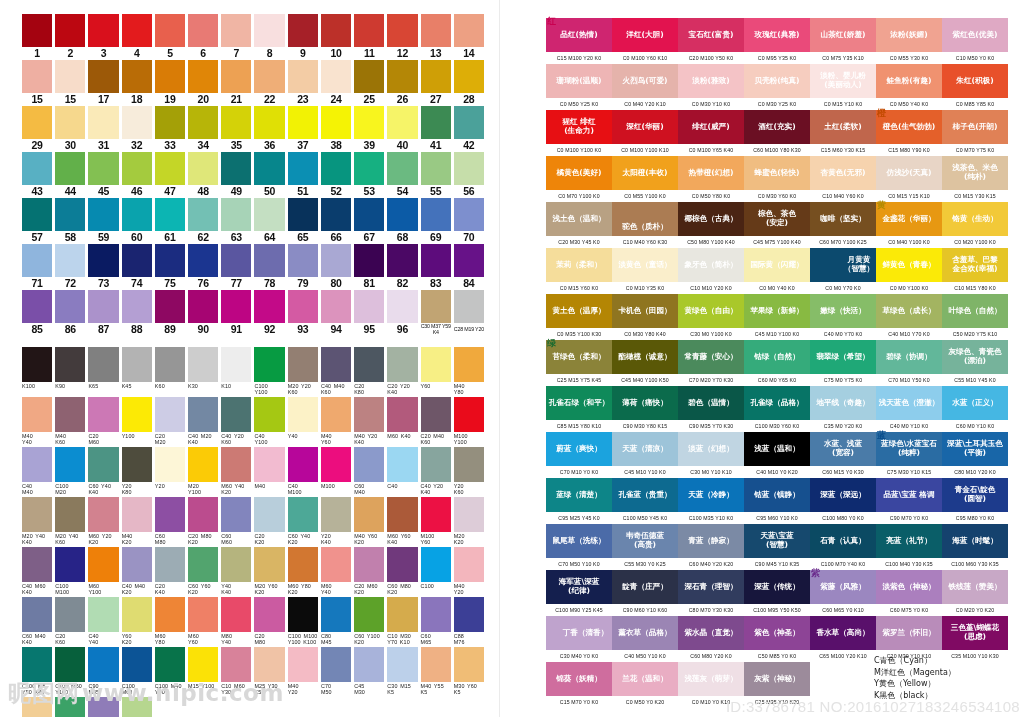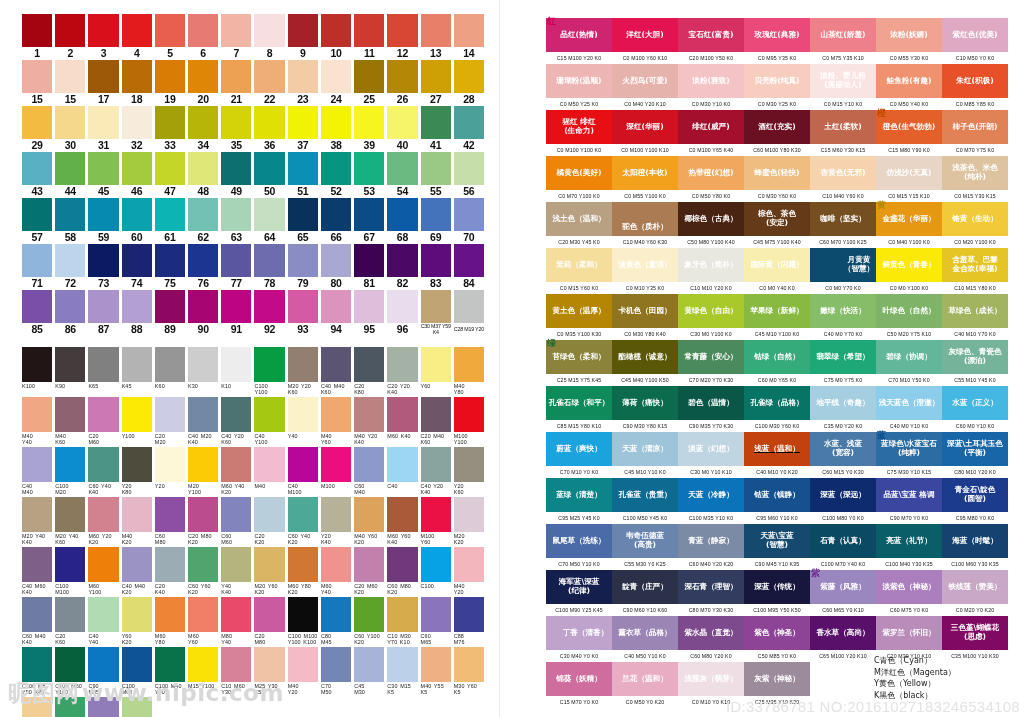--- a/index.html
+++ b/index.html
@@ -1297,16 +1297,16 @@
           <div class="mcmyk">C40 M0 Y70 K0</div>
         </div>
         <div class="mcell">
+          <div class="msw" style="background: rgb(163, 180, 97);">
+            <span class="mname" style="color: rgb(255, 255, 255);">草绿色（成长）</span>
+          </div>
+          <div class="mcmyk">C40 M10 Y70 K0</div>
+        </div>
+        <div class="mcell">
           <div class="msw" style="background: rgb(127, 180, 104);">
             <span class="mname" style="color: rgb(255, 255, 255);">叶绿色（自然）</span>
           </div>
           <div class="mcmyk">C50 M20 Y75 K10</div>
-        </div>
-        <div class="mcell">
-          <div class="msw" style="background: rgb(163, 180, 97);">
-            <span class="mname" style="color: rgb(255, 255, 255);">草绿色（成长）</span>
-          </div>
-          <div class="mcmyk">C40 M10 Y70 K0</div>
         </div>
         <div class="mcell">
           <div class="msw" style="background: rgb(139, 131, 57);">

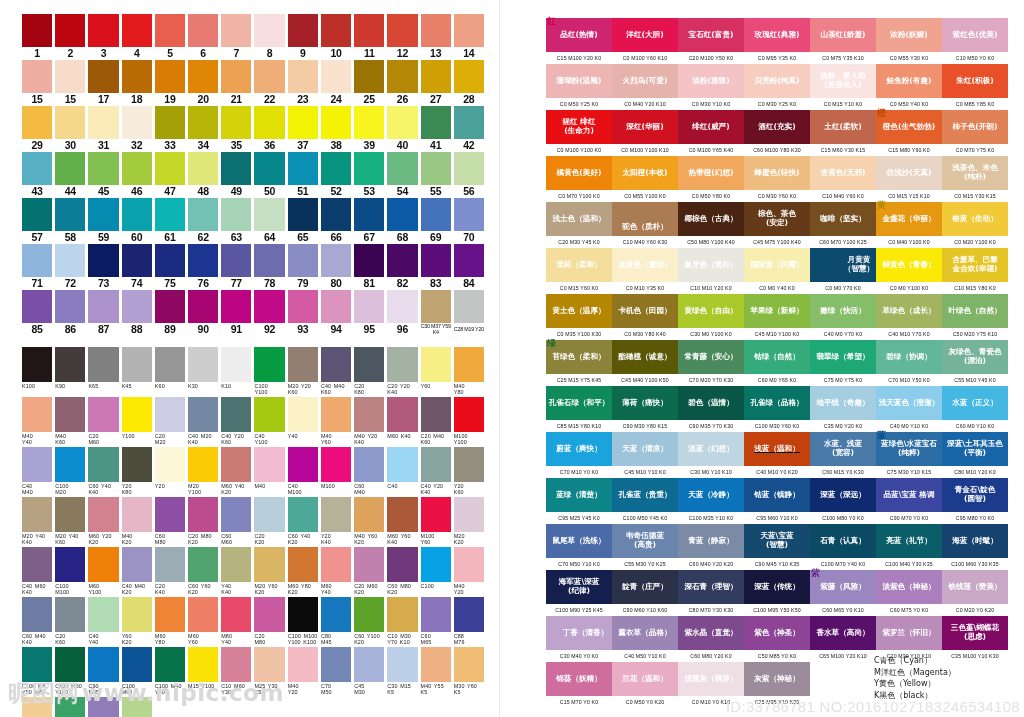--- a/index.html
+++ b/index.html
@@ -1413,7 +1413,7 @@
           <div class="mcmyk">C30 M0 Y10 K10</div>
         </div>
         <div class="mcell">
-          <div class="msw" style="background: #c2410c; text-decoration: underline;">
+          <div class="msw" style="background: #000000;">
             <span class="mname" style="color: rgb(255, 255, 255);">浅蓝（温和）</span>
           </div>
           <div class="mcmyk">C40 M10 Y0 K20</div>

